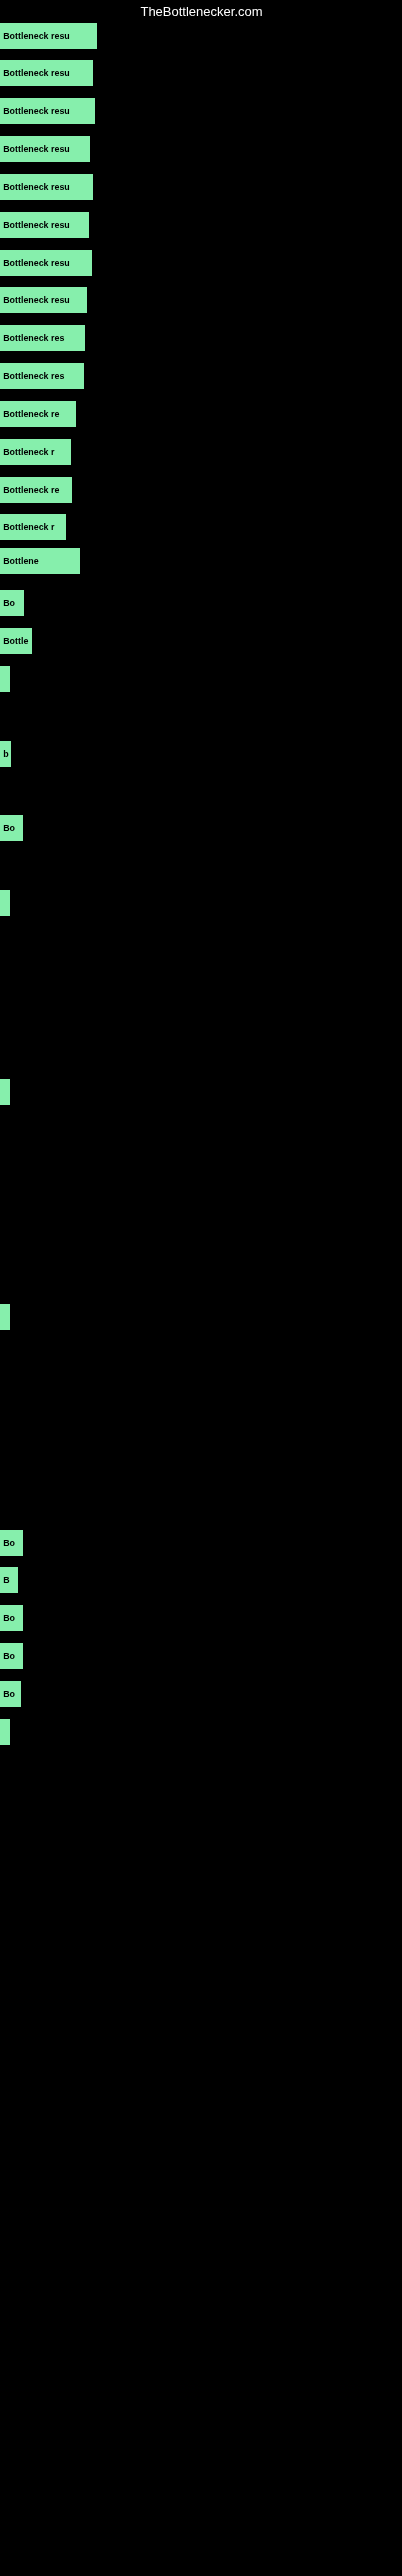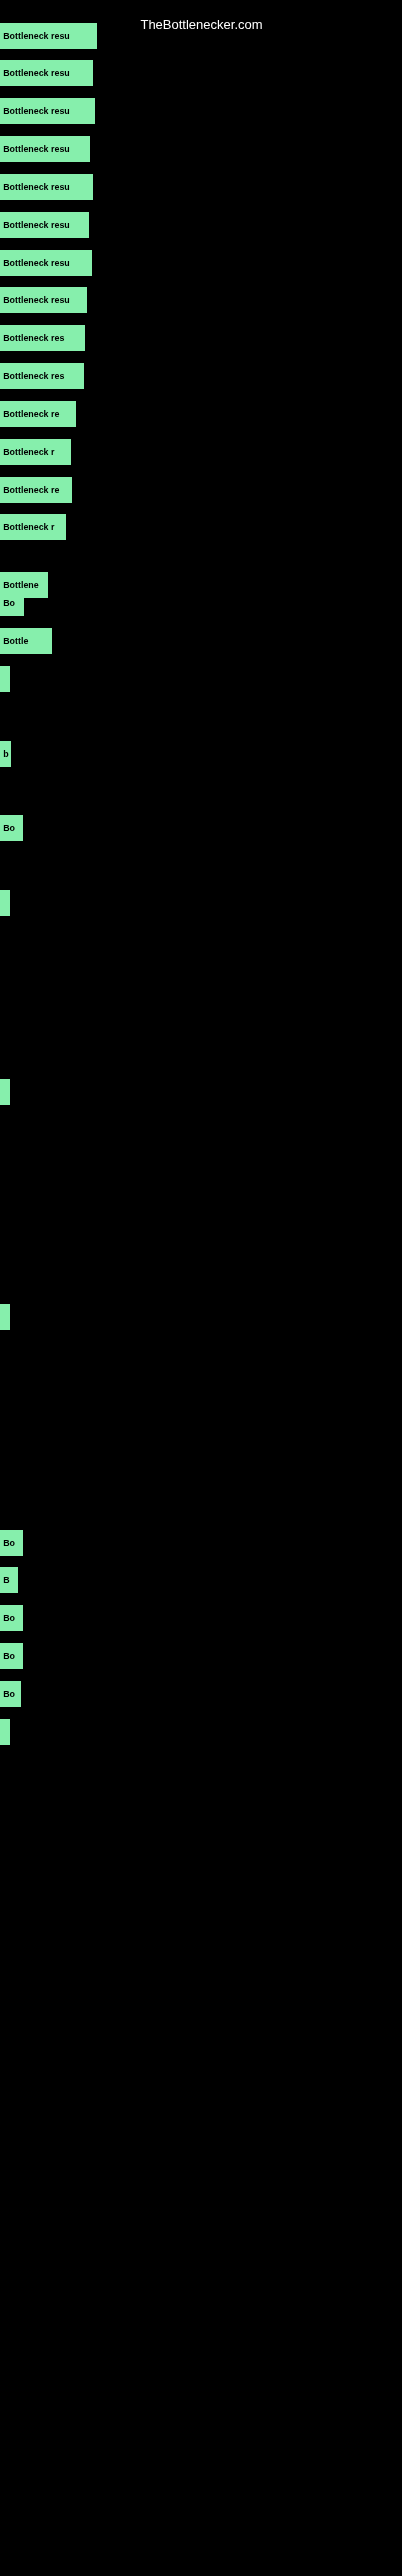--- a/index.html
+++ b/index.html
@@ -18,7 +18,7 @@
       text-align: center;
       color: #ffffff;
       font-size: 13px;
-      padding: 17px 0;
+      padding: 4px 0;
       position: absolute;
       top: 0;
       left: 0;

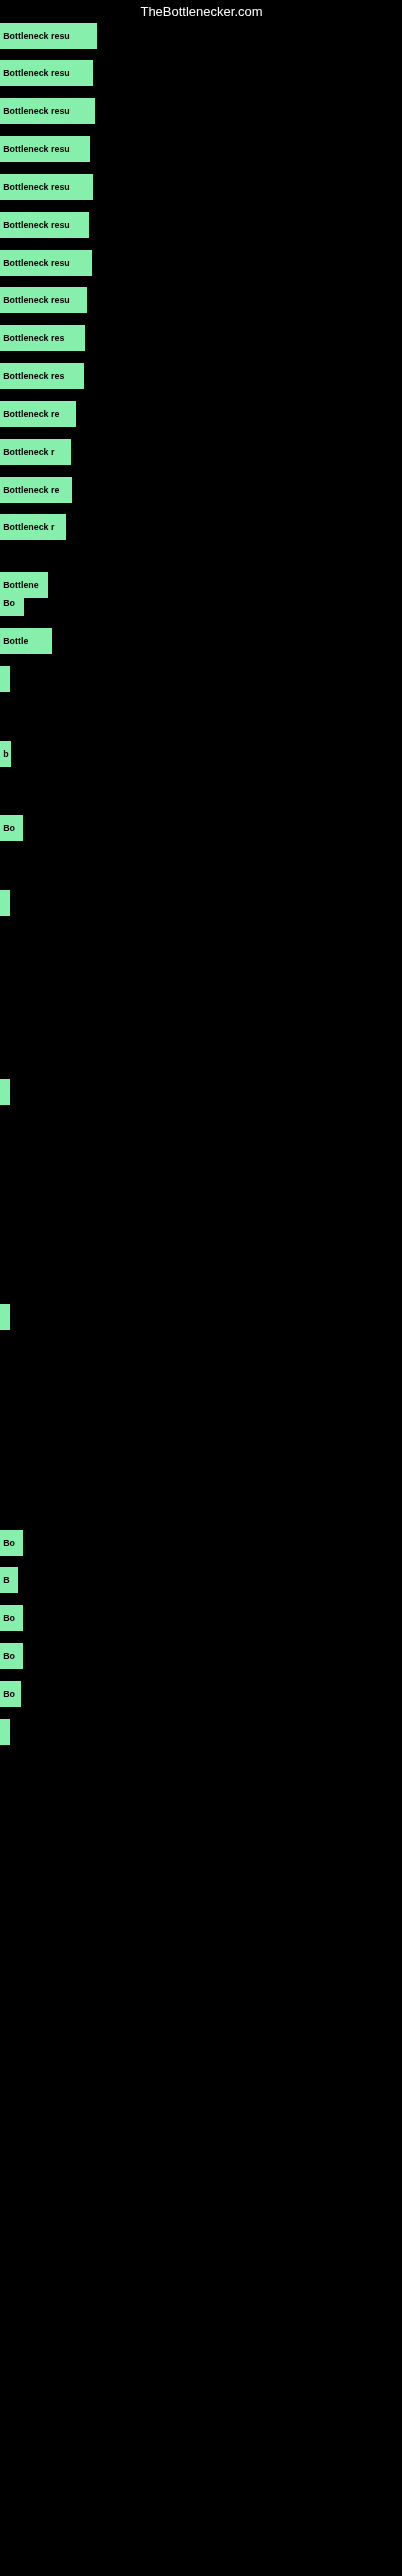--- a/index.html
+++ b/index.html
@@ -58,7 +58,7 @@
     <div class="bar-item" style="top: 439px; width: 71px; height: 26px;">Bottleneck r</div>
     <div class="bar-item" style="top: 477px; width: 72px; height: 26px;">Bottleneck re</div>
     <div class="bar-item" style="top: 514px; width: 66px; height: 26px;">Bottleneck r</div>
-    <div class="bar-item" style="top: 572px; width: 48px; height: 26px;">Bottlene</div>
+    <div class="bar-item" style="top: 548px; width: 80px; height: 26px;">Bottlene</div>
     <div class="bar-item" style="top: 590px; width: 24px; height: 26px;">Bo</div>
     <div class="bar-item" style="top: 628px; width: 52px; height: 26px;">Bottle</div>
     <div class="bar-item" style="top: 666px; width: 9.7px; height: 26px;"></div>

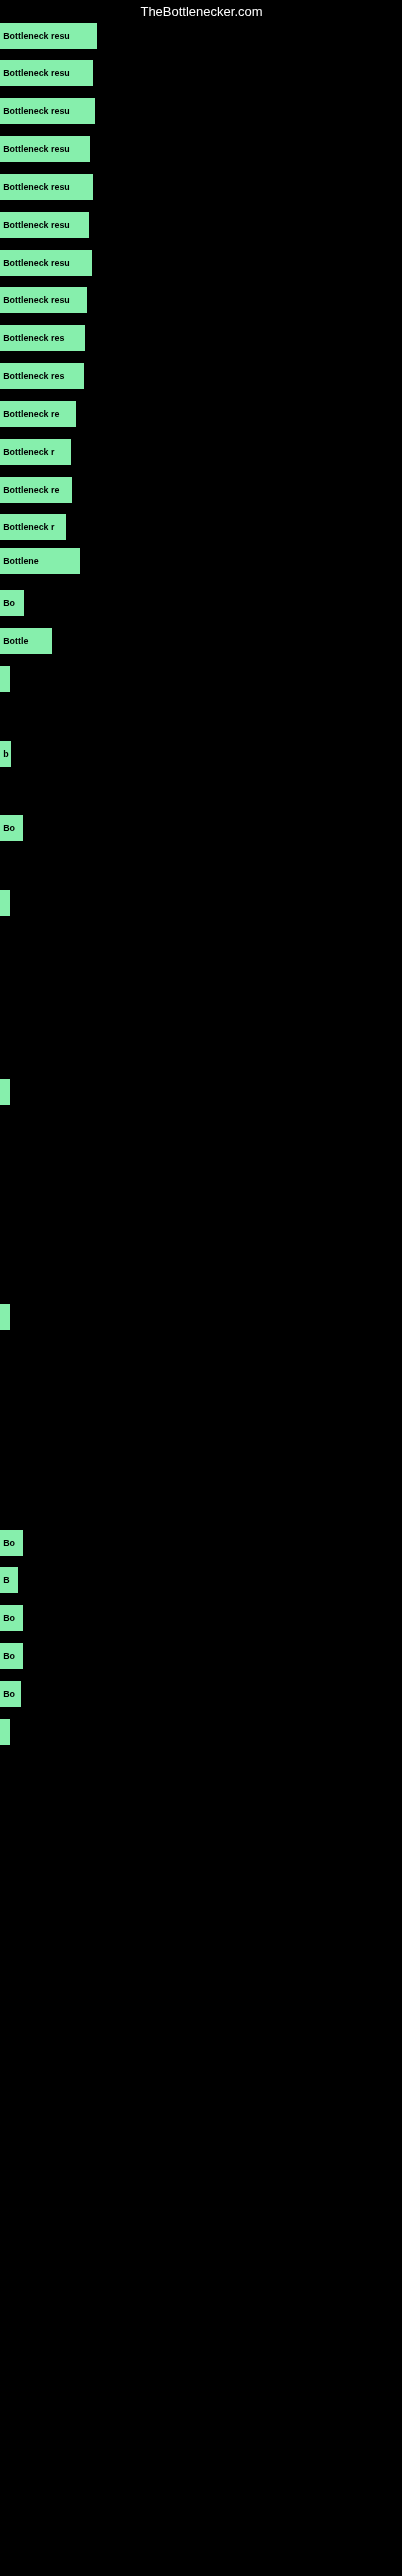--- a/index.html
+++ b/index.html
@@ -60,7 +60,7 @@
     <div class="bar-item" style="top: 514px; width: 66px; height: 26px;">Bottleneck r</div>
     <div class="bar-item" style="top: 548px; width: 80px; height: 26px;">Bottlene</div>
     <div class="bar-item" style="top: 590px; width: 24px; height: 26px;">Bo</div>
-    <div class="bar-item" style="top: 628px; width: 52px; height: 26px;">Bottle</div>
+    <div class="bar-item" style="top: 628px; width: 32px; height: 26px;">Bottle</div>
     <div class="bar-item" style="top: 666px; width: 9.7px; height: 26px;"></div>
     <div class="bar-item" style="top: 741px; width: 11.3px; height: 26px;">b</div>
     <div class="bar-item" style="top: 815px; width: 22.5px; height: 26px;">Bo</div>

